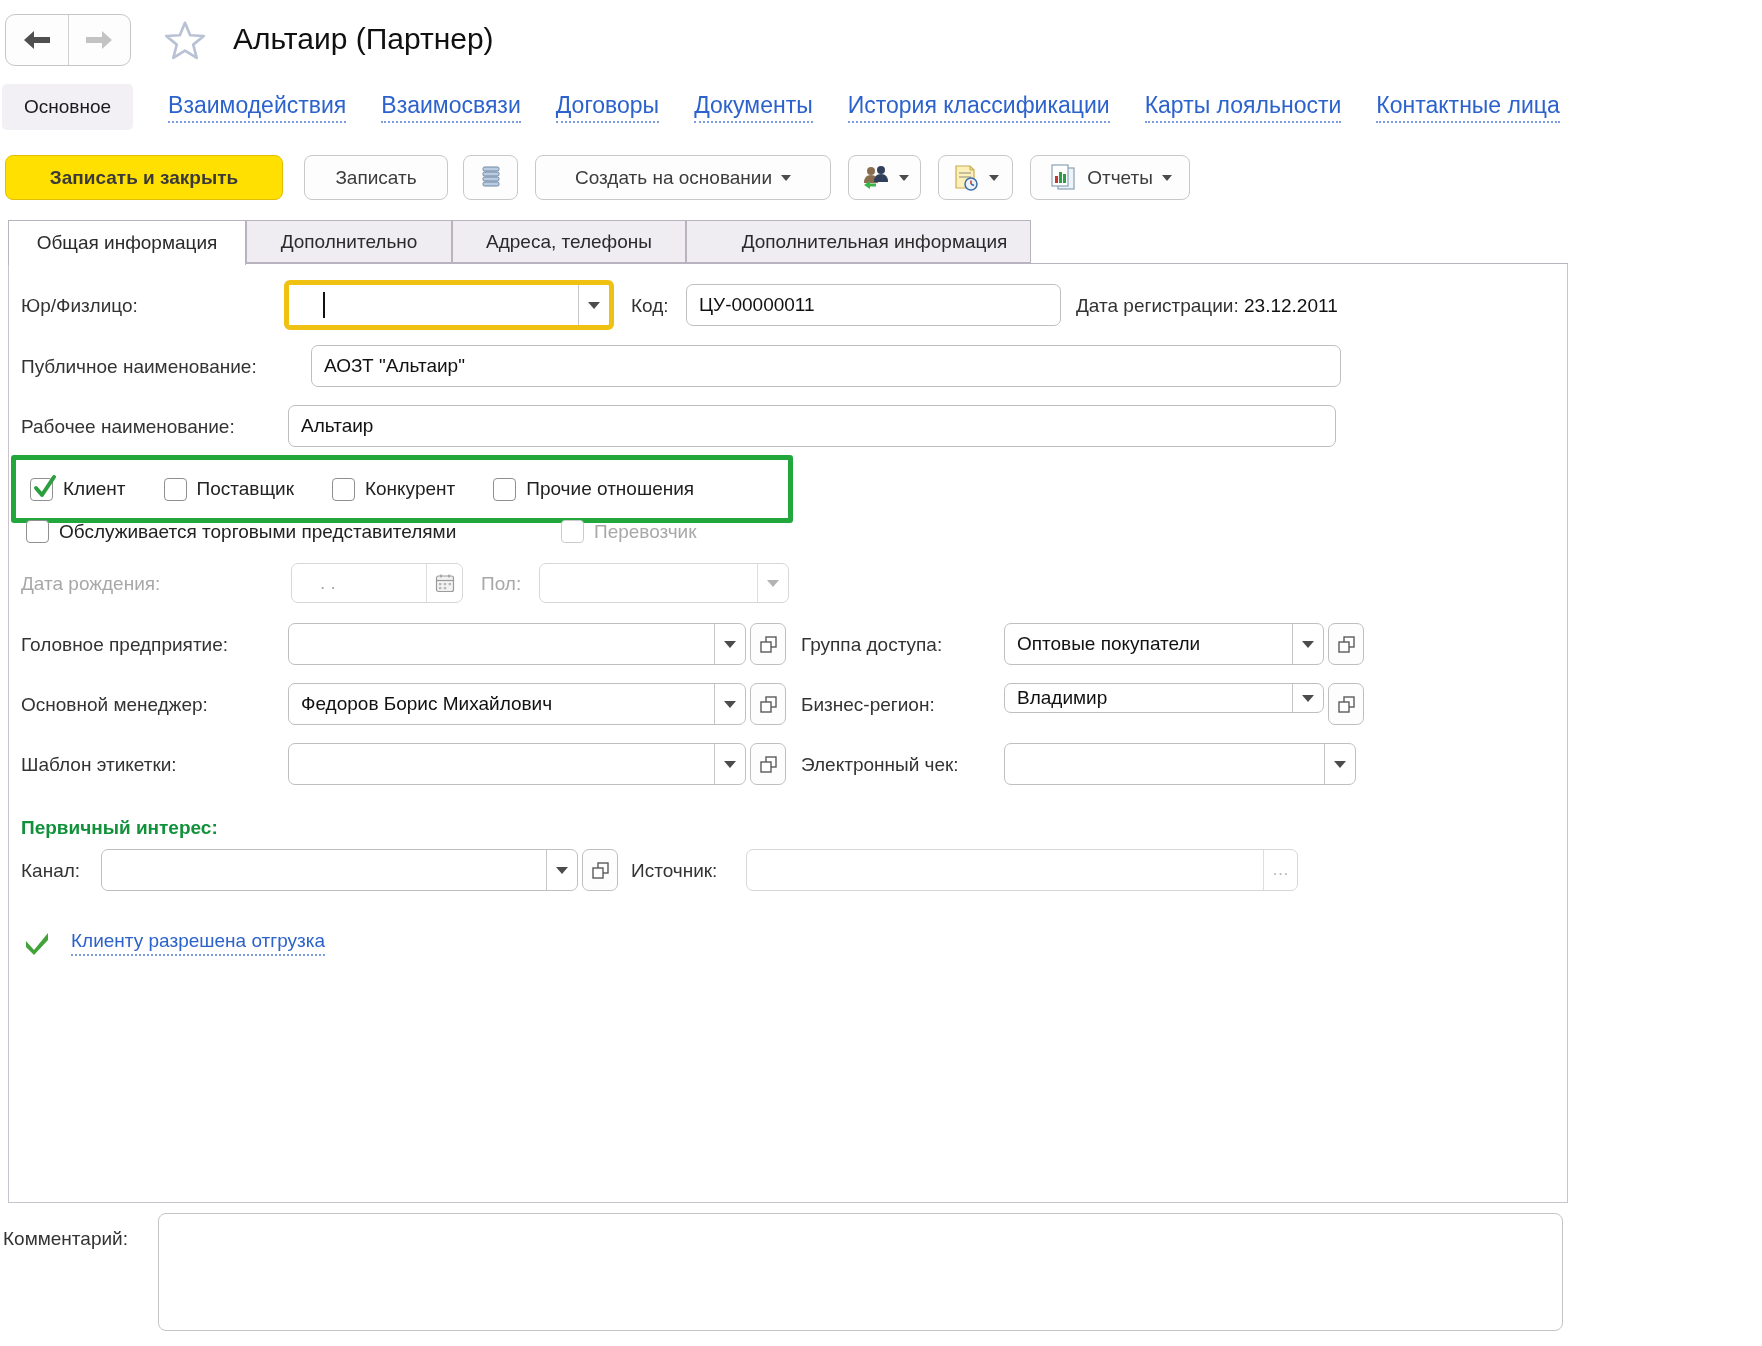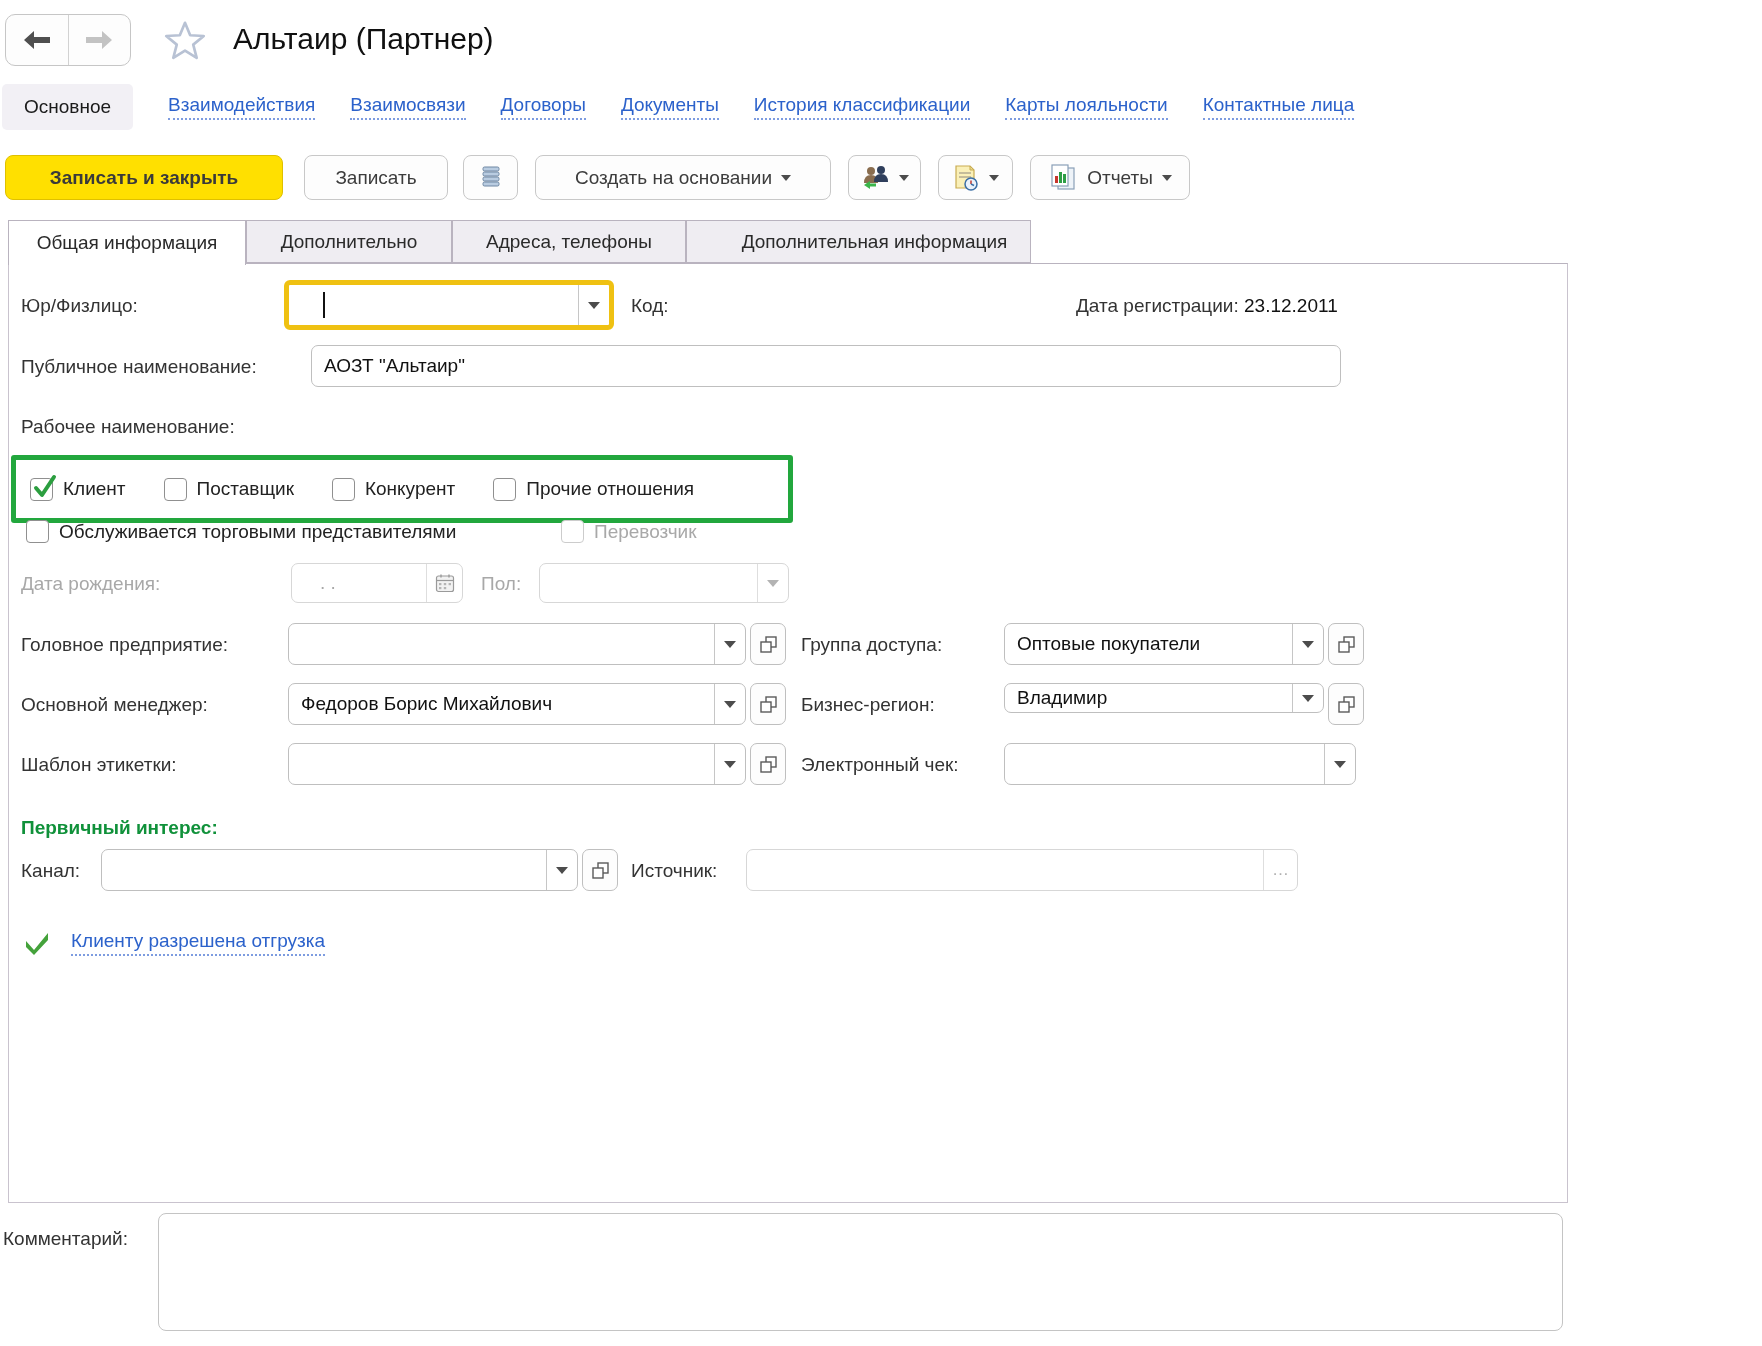--- a/index.html
+++ b/index.html
@@ -15,7 +15,7 @@
   
   .navrow { position:absolute; left:2px; top:84px; height:46px; display:flex; align-items:center; }
   .nav-pill { background:#f2f0f5; border-radius:5px; height:46px; display:flex; align-items:center; padding:0 22px; font-size:19px; color:#1b1b1b; }
-  .nav-link { margin-left:35px; font-size:19px; color:#2c62cb; border-bottom:2px dotted #7d9ce0; padding-bottom:2px; cursor:pointer; white-space:nowrap; }
+  .nav-link { margin-left:35px; font-size:23px; color:#2c62cb; border-bottom:2px dotted #7d9ce0; padding-bottom:2px; cursor:pointer; white-space:nowrap; }
 
   
   .btn { position:absolute; top:155px; height:45px; border:1px solid #c8c8c8; border-radius:8px; background:#fdfdfd; display:flex; align-items:center; justify-content:center; font-size:19px; color:#3c3c3c; cursor:pointer; gap:9px; }

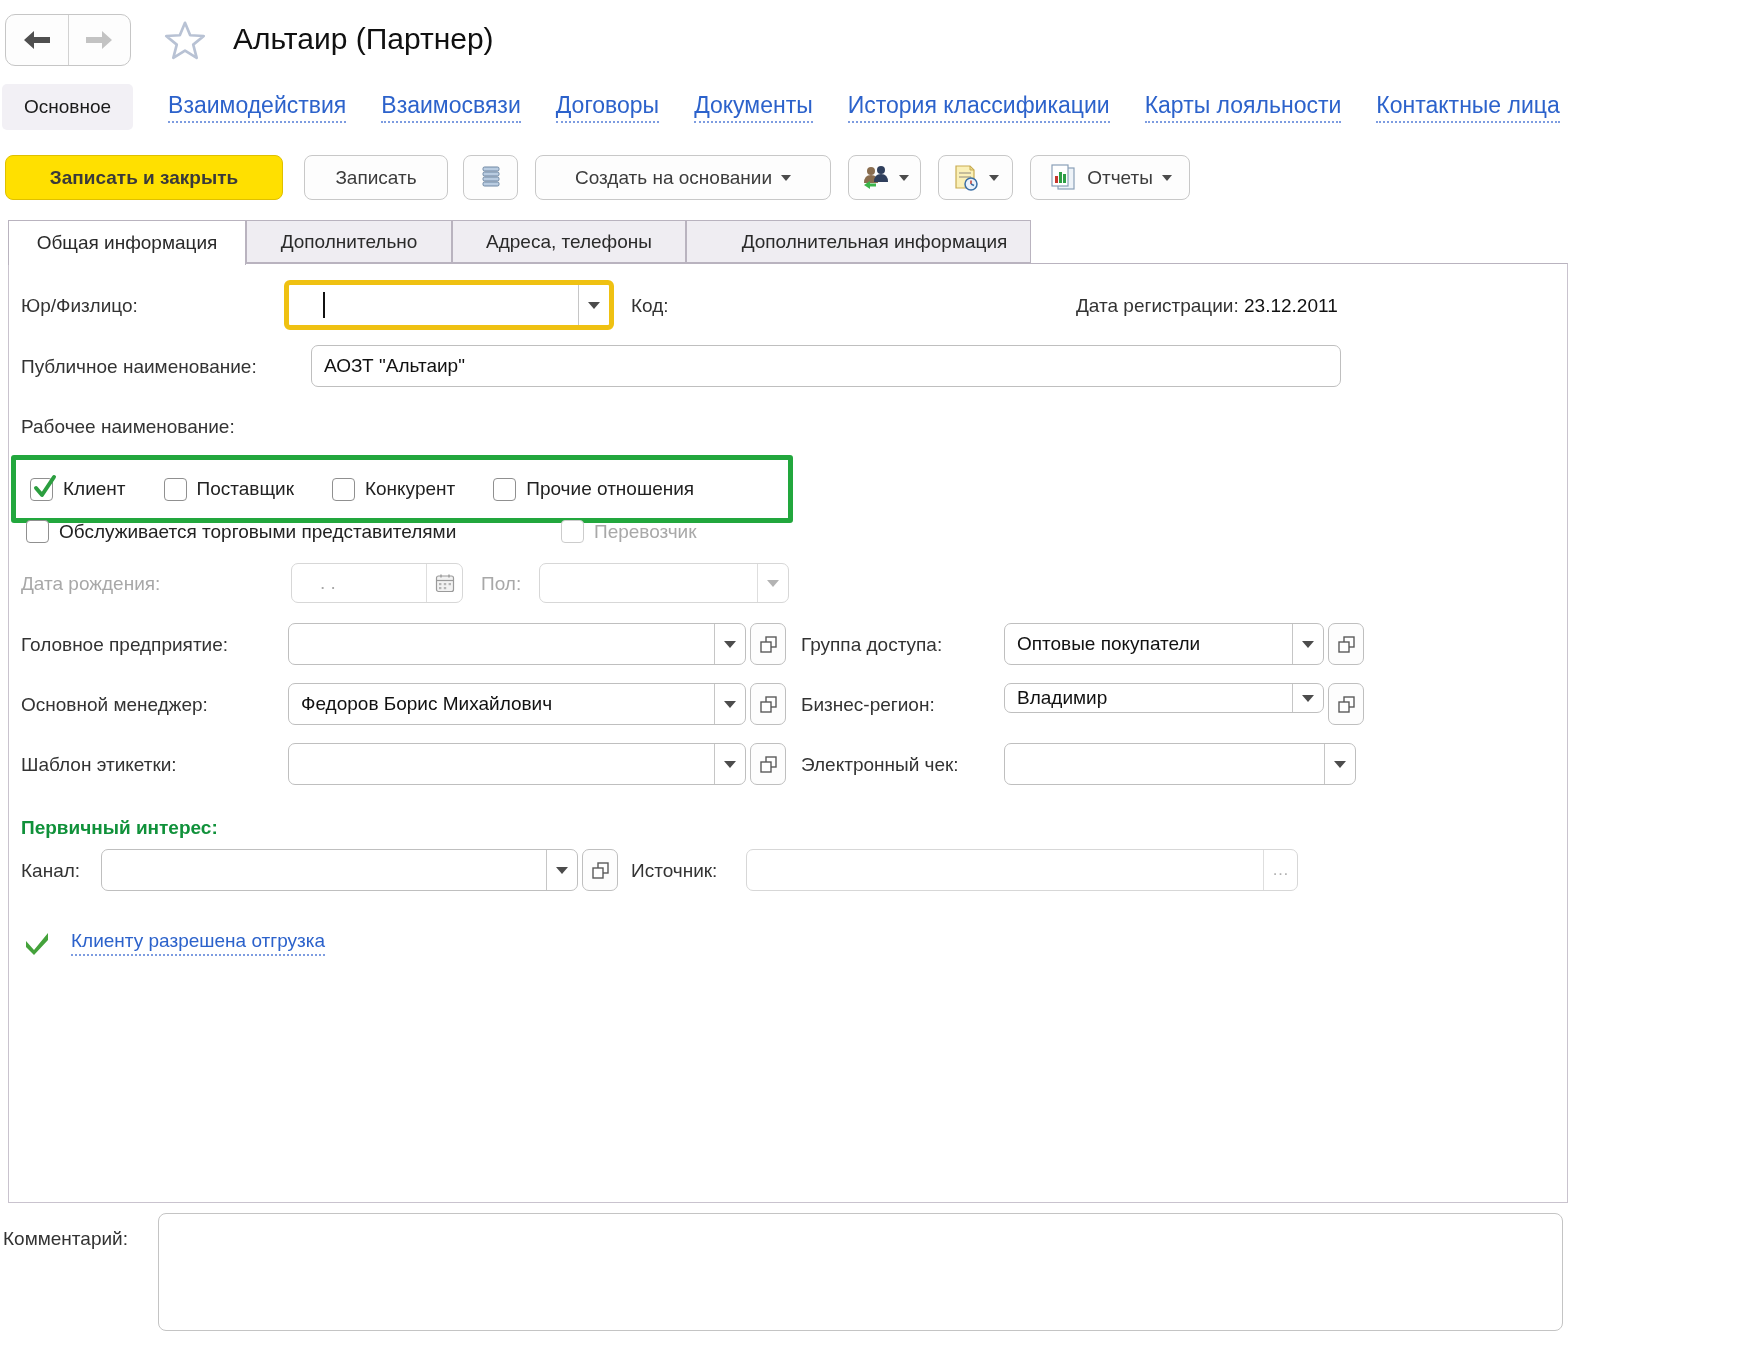--- a/index.html
+++ b/index.html
@@ -170,6 +170,9 @@
       </span>
   </div>
   <div class="lbl" style="left:622px; top:31px;">Код:</div>
+  <div class="fld" style="left:677px; top:20px; width:375px; height:42px;">
+    <span class="txt">ЦУ-00000011</span>
+  </div>
   <div class="lbl" style="left:1067px; top:31px;">
     <span>Дата регистрации:</span>
     <span style="color:#111;"> </span>

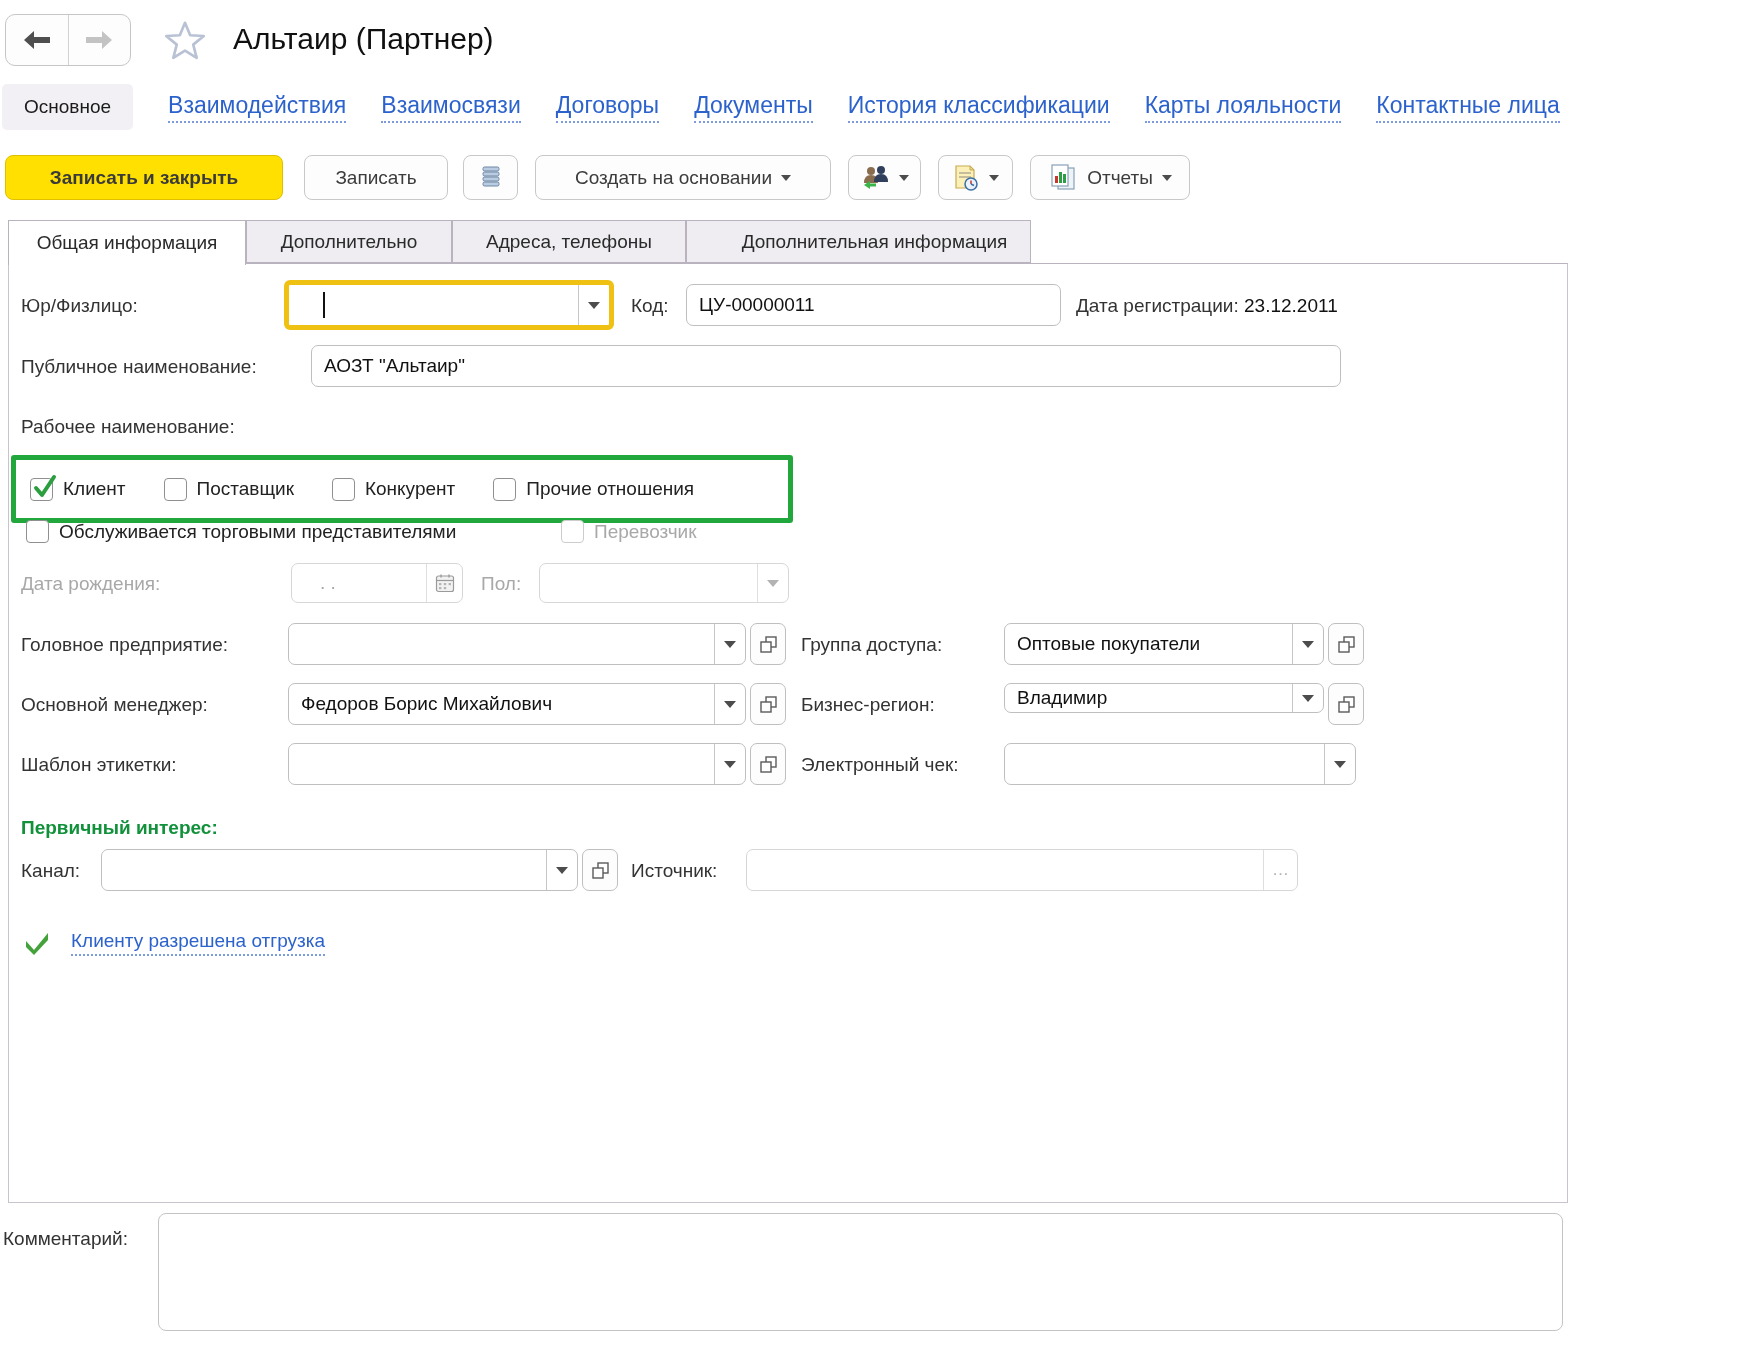--- a/index.html
+++ b/index.html
@@ -185,6 +185,9 @@
   </div>
 
   <div class="lbl" style="left:12px; top:152px;">Рабочее наименование:</div>
+  <div class="fld" style="left:279px; top:141px; width:1048px; height:42px;">
+    <span class="txt">Альтаир</span>
+  </div>
 
   <div class="green-box">
     <div class="cb-item">

